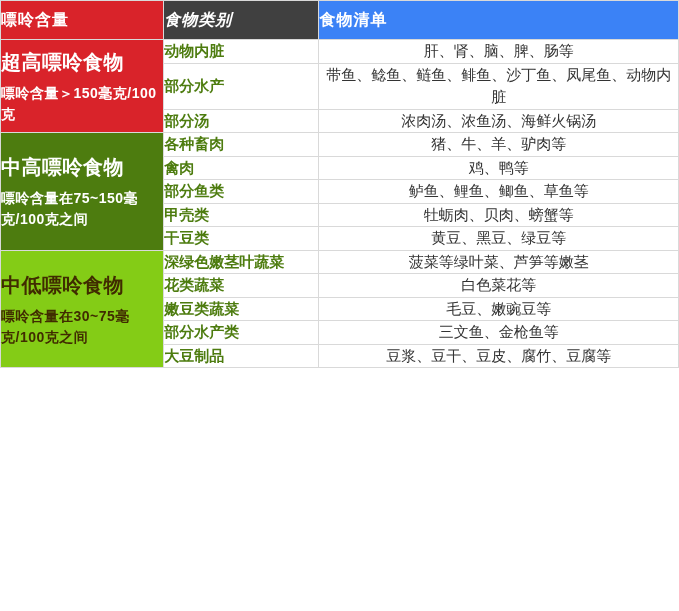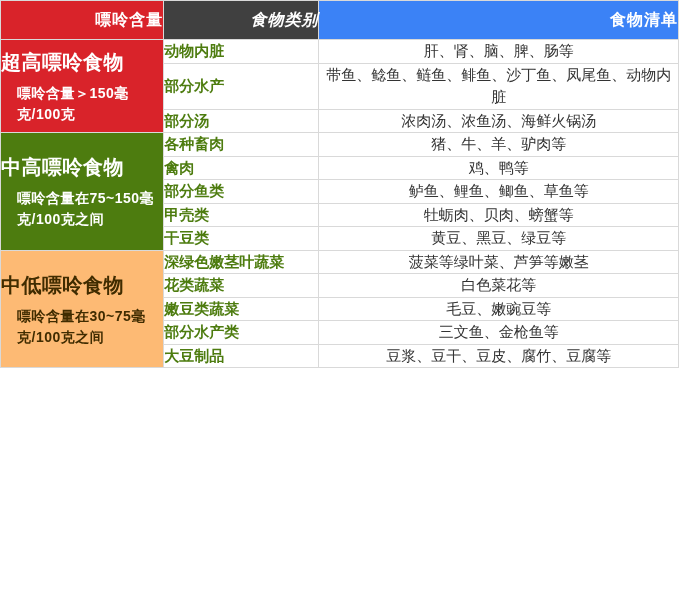--- a/index.html
+++ b/index.html
@@ -28,7 +28,7 @@
     height: 38px;
     font-size: 16px;
     font-weight: bold;
-    text-align: right;
+    text-align: left;
     color: #ffffff;
     letter-spacing: 1px;
     margin-top: 19px;

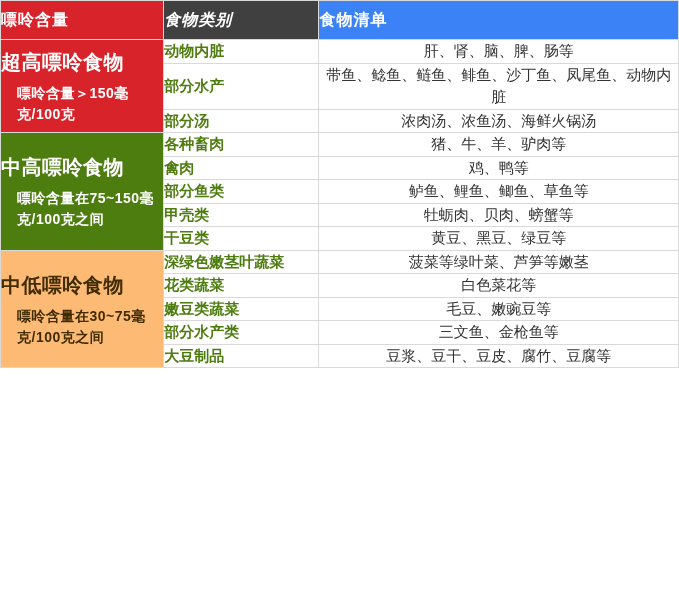--- a/index.html
+++ b/index.html
@@ -56,7 +56,6 @@
     font-weight: bold;
     display: block;
     letter-spacing: 0.5px;
-    padding-left: 16px;
   }
   .grp-1 { background: #d9232a; }
   .grp-2 { background: #4d7c0f; }

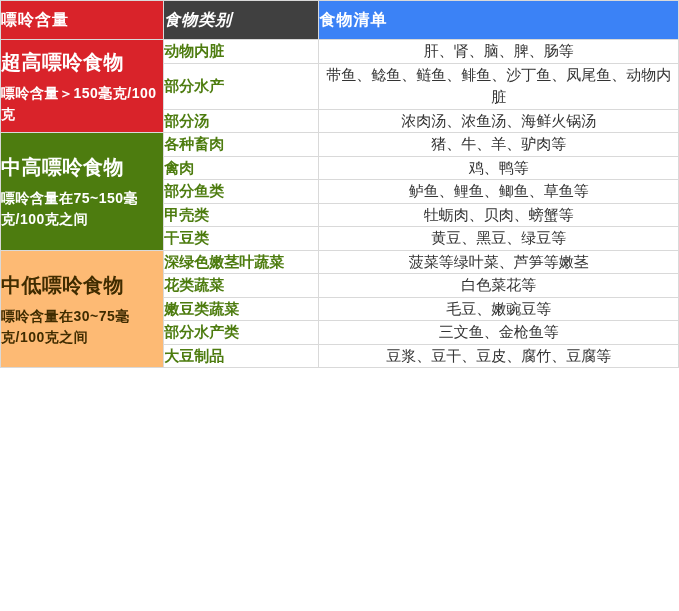--- a/index.html
+++ b/index.html
@@ -59,7 +59,7 @@
   }
   .grp-1 { background: #d9232a; }
   .grp-2 { background: #4d7c0f; }
-  .grp-3 { background: #fdba74; color: #3d2b00; }
+  .grp-3 { background: #84cc16; color: #3d2b00; }
   .grp-3 .g-title, .grp-3 .g-sub { color: #402c00; }
 
   

